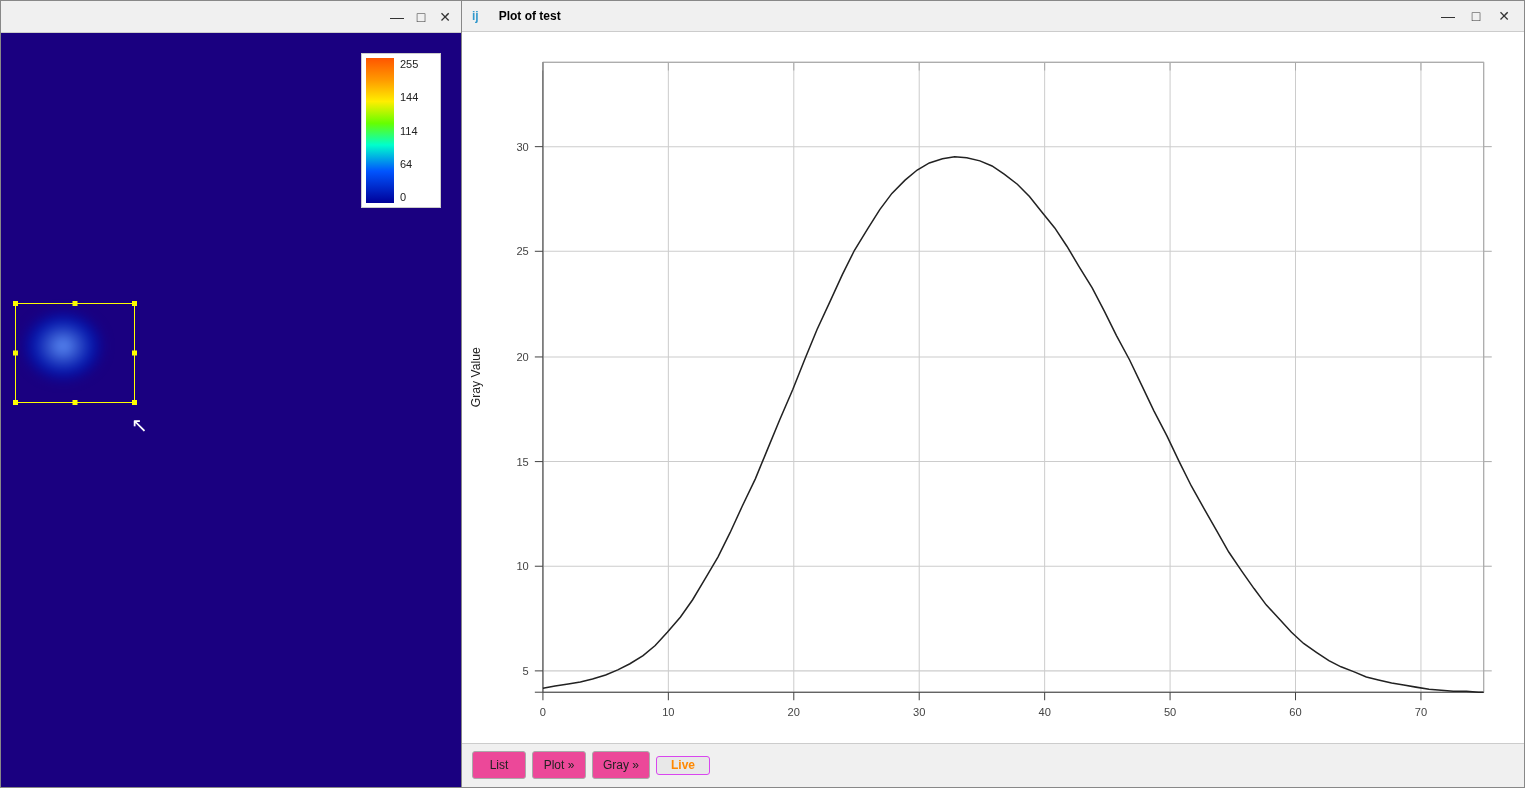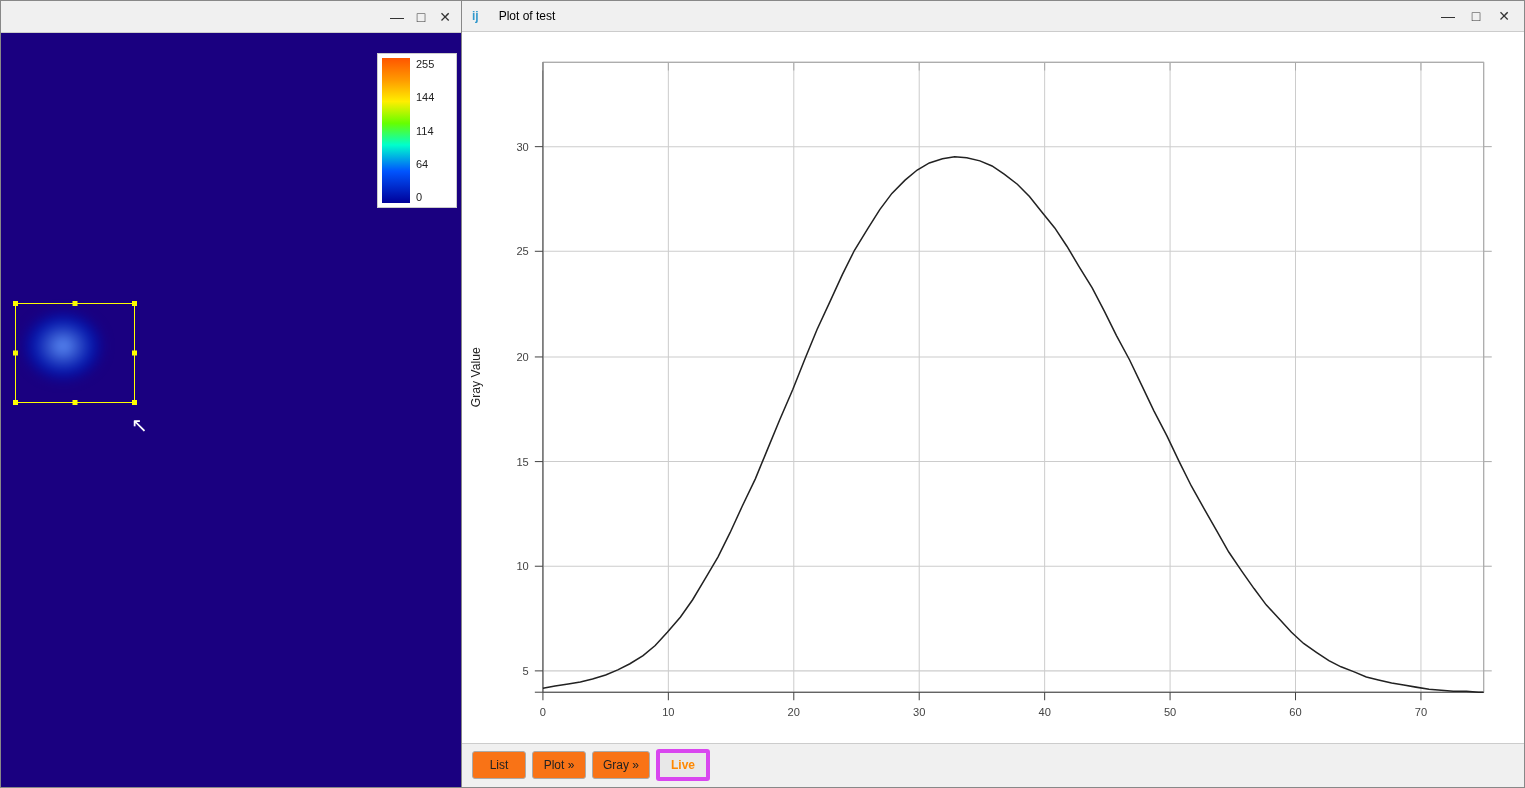--- a/index.html
+++ b/index.html
@@ -139,7 +139,7 @@
     .plot-title-text {
       flex: 1;
       font-size: 12px;
-      font-weight: normal;
+      font-weight: bold;
     }
 
     .plot-titlebar-btns {

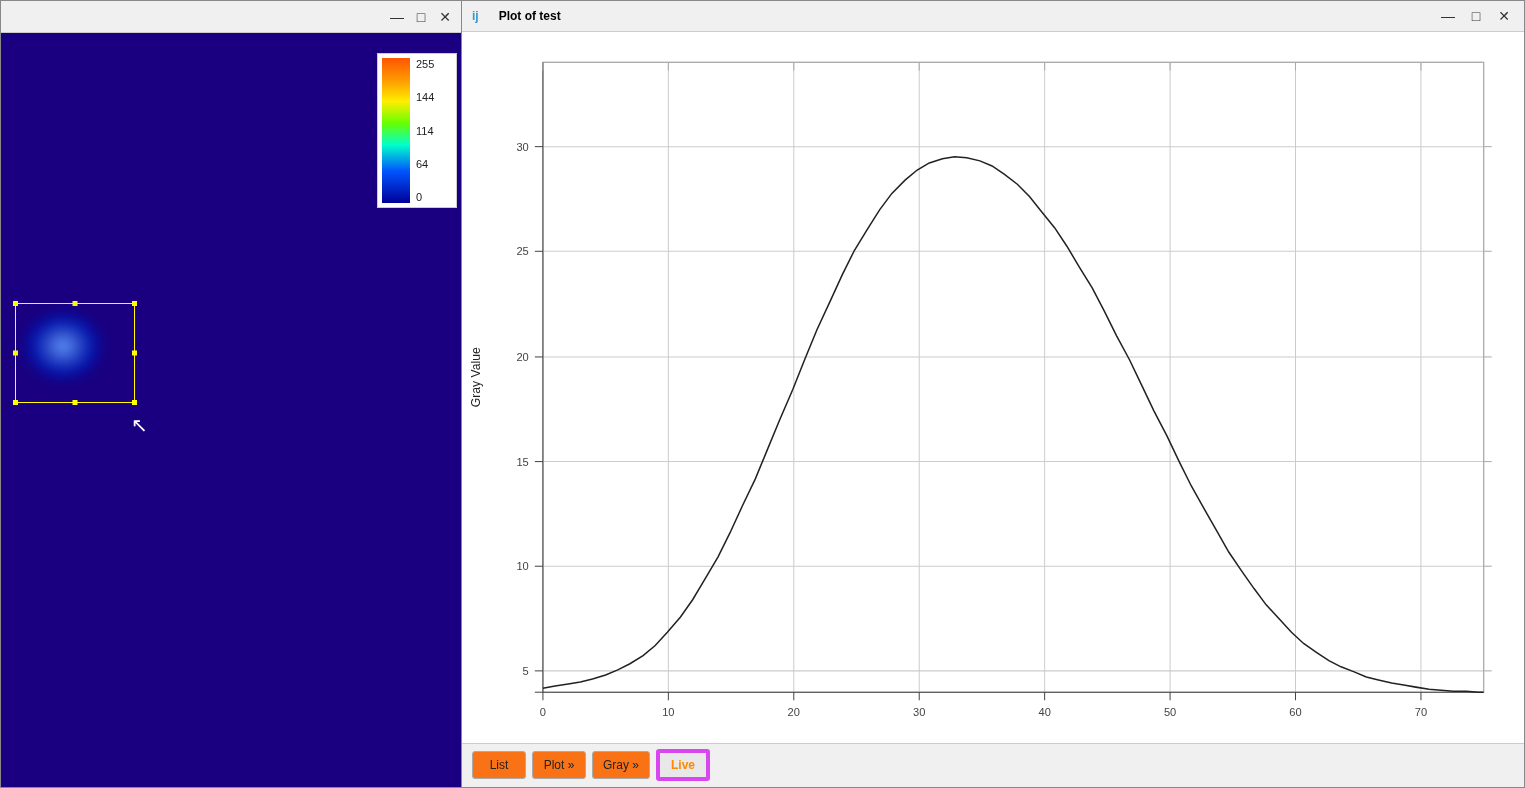--- a/index.html
+++ b/index.html
@@ -58,7 +58,7 @@
     .color-legend {
       position: absolute;
       top: 20px;
-      right: 4px;
+      right: 20px;
       width: 80px;
       background: white;
       border: 1px solid #ccc;

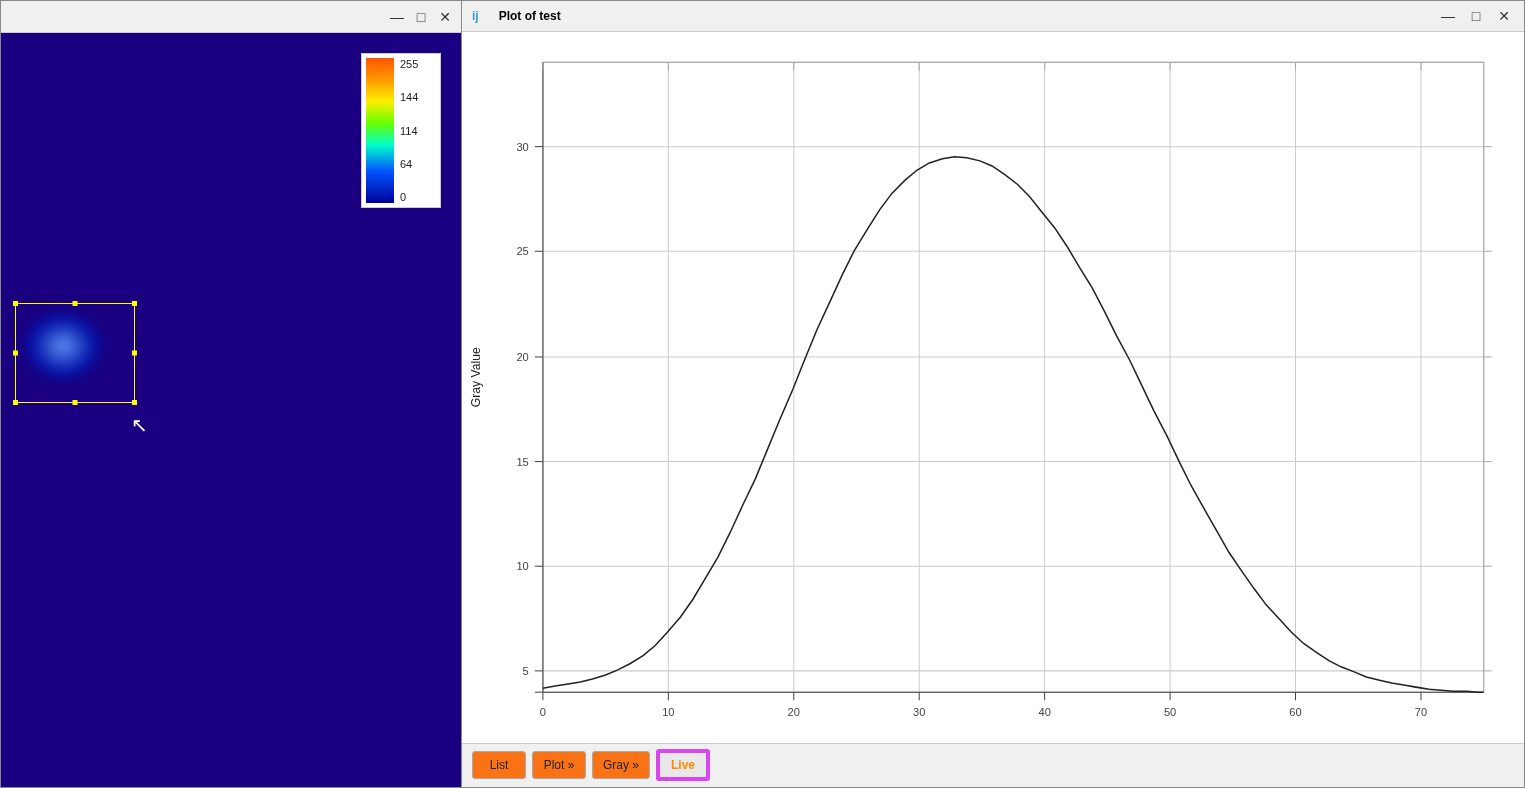--- a/index.html
+++ b/index.html
@@ -181,7 +181,7 @@
     .toolbar-btn {
       min-width: 54px;
       height: 28px;
-      background: #f97316;
+      background: #ec4899;
       border: 1px solid #aaa;
       border-radius: 3px;
       cursor: pointer;

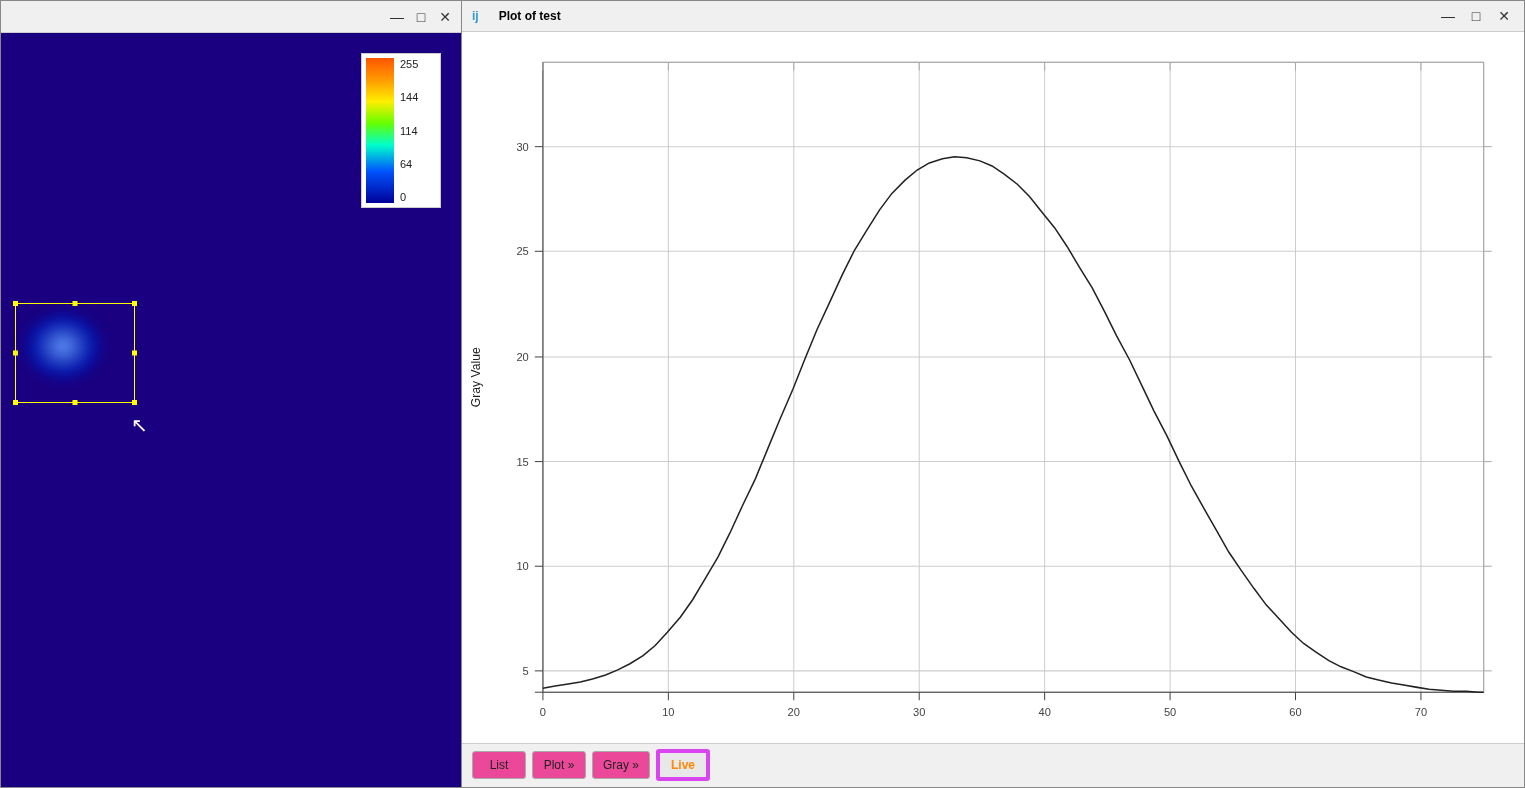--- a/index.html
+++ b/index.html
@@ -195,14 +195,14 @@
 
     .toolbar-btn-live {
       background: #e8e8e8;
-      border: 4px solid #d946ef;
+      border: 1px solid #d946ef;
       border-radius: 3px;
       cursor: pointer;
       font-size: 12px;
       color: #ff8800;
       font-weight: bold;
       min-width: 54px;
-      height: 32px;
+      height: 19px;
       display: flex;
       align-items: center;
       justify-content: center;

